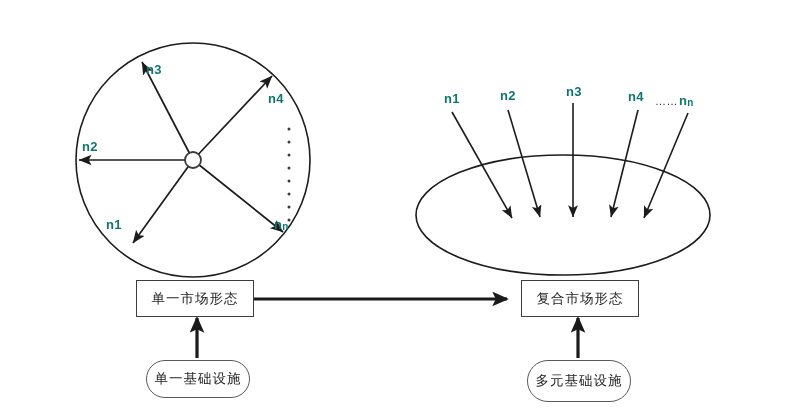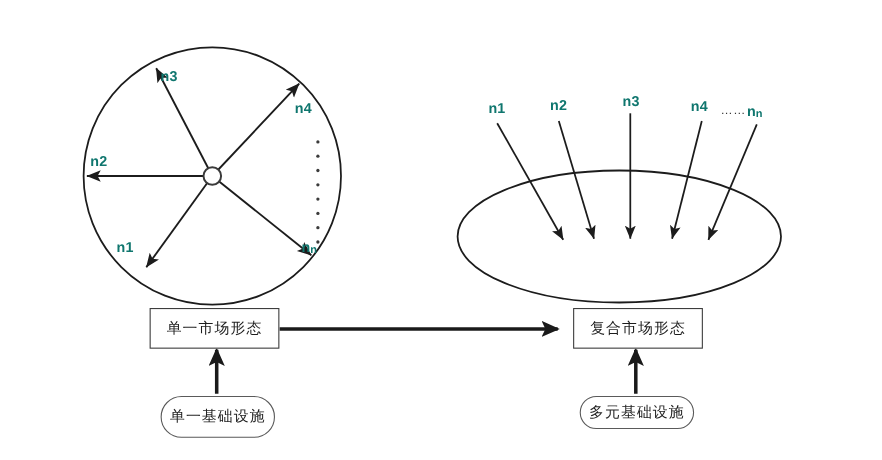--- a/index.html
+++ b/index.html
@@ -163,7 +163,7 @@
   <div class="box" style="left:136px; top:280px; width:118px; height:37px;">单一市场形态</div>
   <div class="box" style="left:509px; top:280px; width:118px; height:37px;margin-left:12px;">复合市场形态</div>
   <div class="box pill" style="left:146px; top:360px; width:104px; height:38px;text-align:right;">单一基础设施</div>
-  <div class="box pill" style="left:527px; top:360px; width:104px; height:30px;">多元基础设施</div>
+  <div class="box pill" style="left:527px; top:360px; width:104px; height:42px;">多元基础设施</div>
 
 </div>
 

